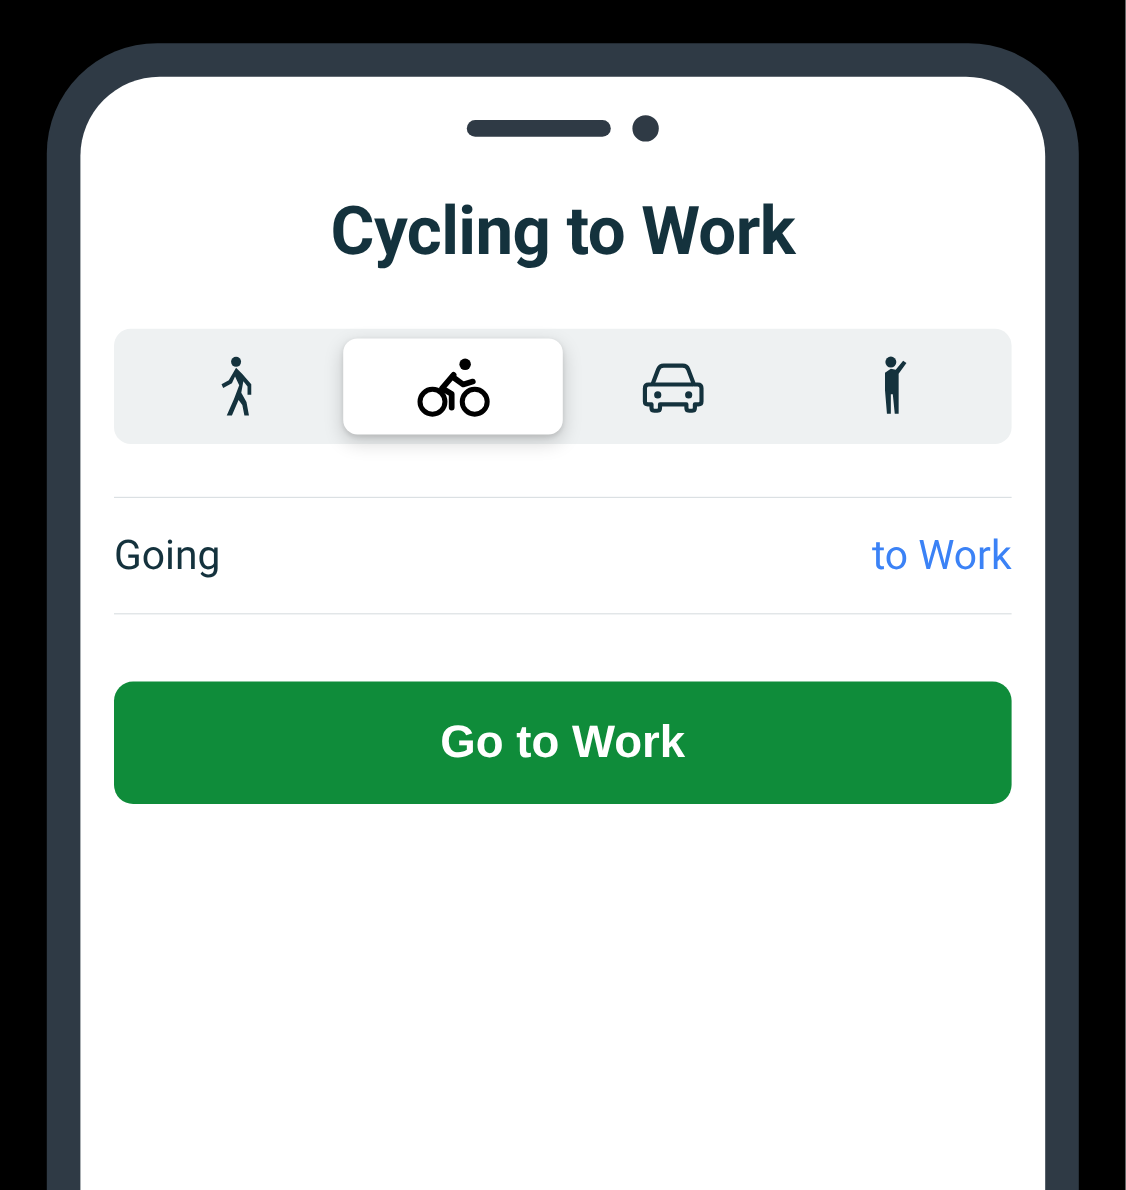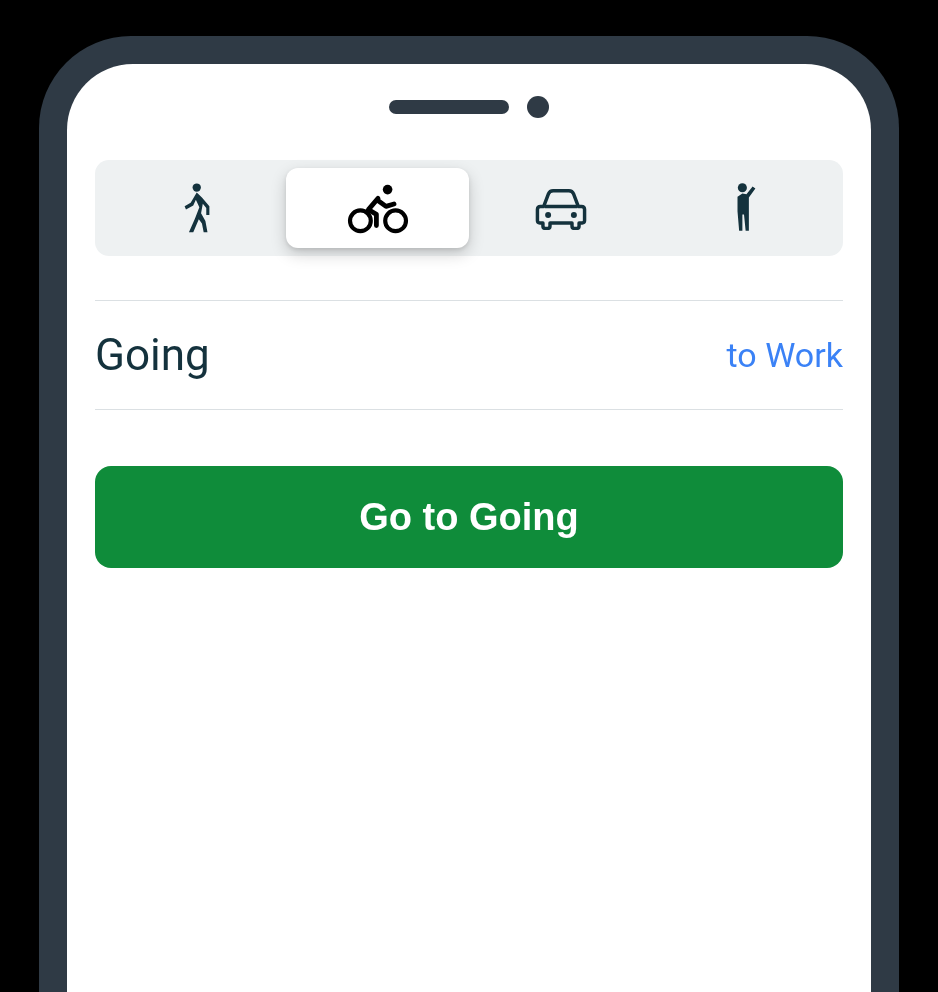--- a/index.html
+++ b/index.html
@@ -121,6 +121,7 @@
       <div class="camera"></div>
     </div>
 
+    <h1 class="page-title">Cycling to Work</h1>
 
     <div class="tabs">
 

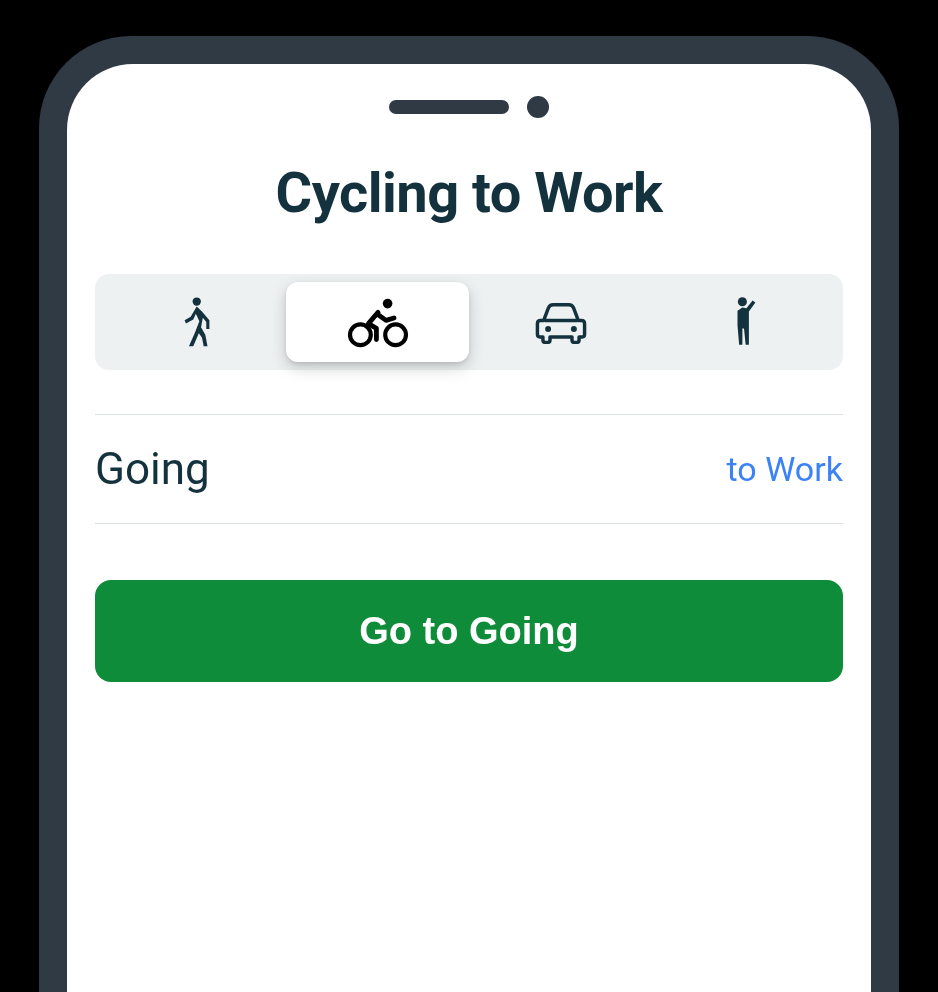--- a/index.html
+++ b/index.html
@@ -90,7 +90,7 @@
     margin-bottom: 56px;
   }
   .row-label {
-    font-size: 44px;
+    font-size: 34px;
     color: #14323d;
   }
   .row-value {

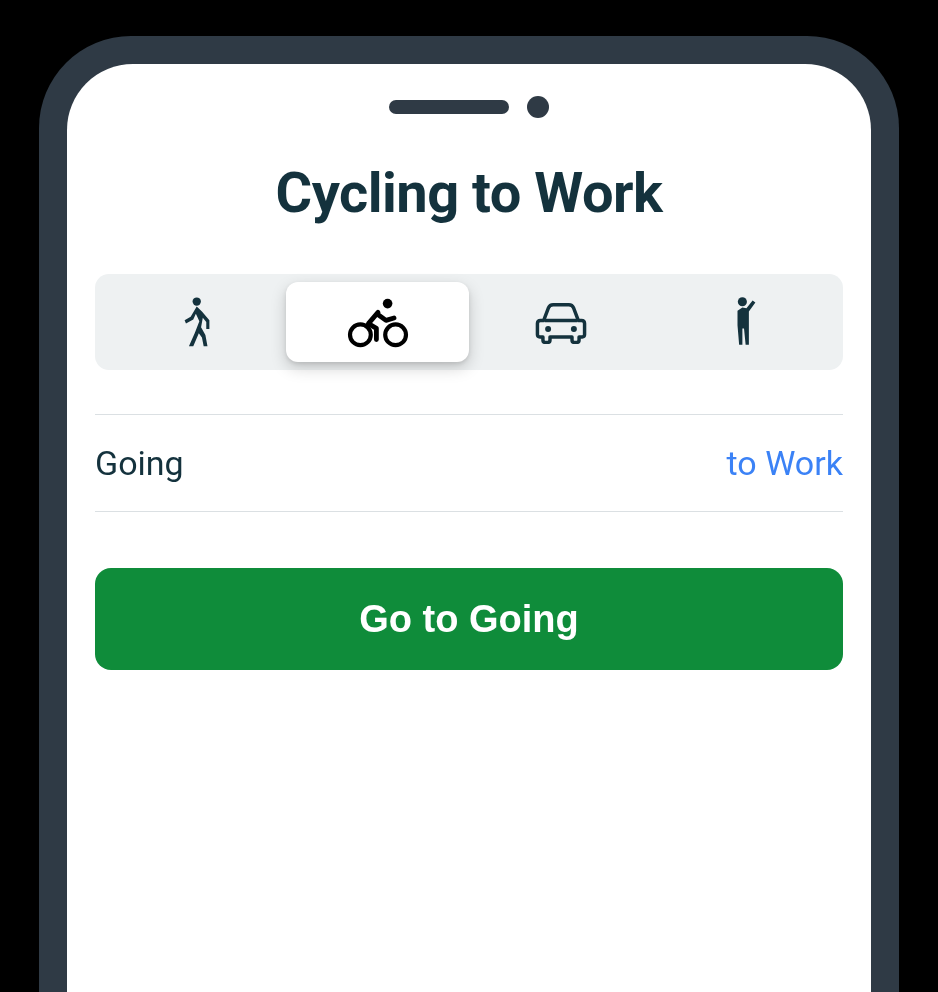--- a/index.html
+++ b/index.html
@@ -173,7 +173,7 @@
       <span class="row-value">to Work</span>
     </div>
 
-    <button class="primary-btn">Go to Going</button>
+    <button class="primary-btn">Go to Work</button>
 
   </div>
 </div>

